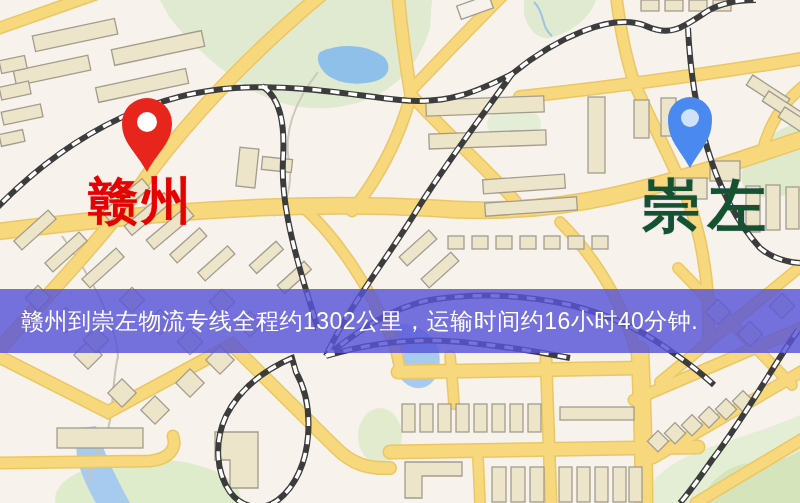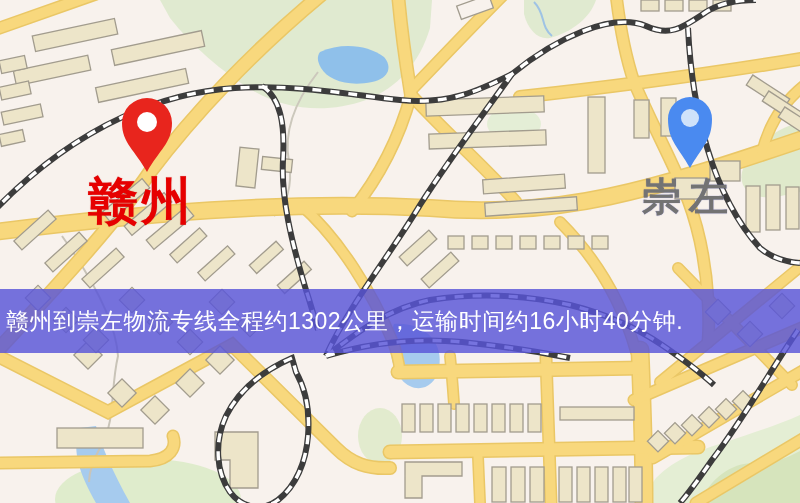--- a/index.html
+++ b/index.html
@@ -13,7 +13,7 @@
   .city-label{position:absolute;font-weight:bold;line-height:1;white-space:nowrap;}
   .label-origin{left:88px;top:176px;font-size:50px;letter-spacing:3px;color:#e60000;
                 text-shadow:0 0 1px rgba(180,0,0,.6);}
-  .label-dest{left:642px;top:177px;font-size:39px;letter-spacing:8px;color:#737373;
+  .label-dest{left:642px;top:177px;font-size:58px;letter-spacing:8px;color:#14532d;
               text-shadow:0 0 1px rgba(20,30,150,.6);}
   .banner{position:absolute;left:0;top:289px;width:800px;height:64px;
           background:rgba(88,84,216,0.82);}

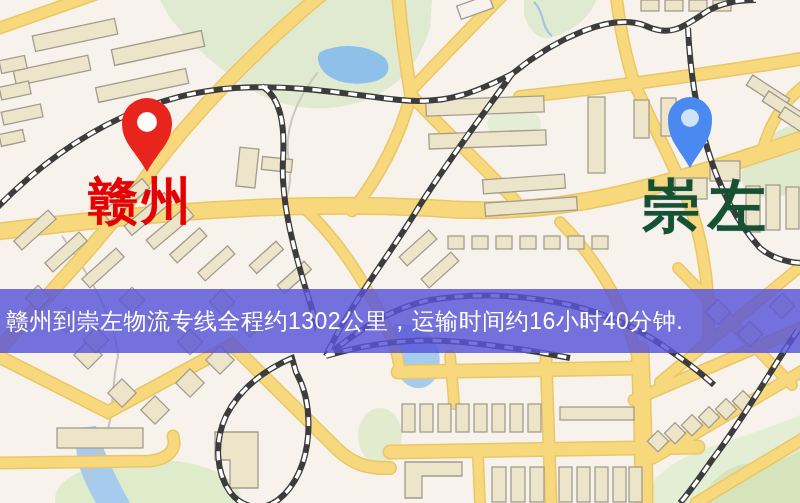--- a/index.html
+++ b/index.html
@@ -17,7 +17,7 @@
               text-shadow:0 0 1px rgba(20,30,150,.6);}
   .banner{position:absolute;left:0;top:289px;width:800px;height:64px;
           background:rgba(88,84,216,0.82);}
-  .banner span{display:block;padding-left:6px;line-height:64px;font-size:23px;
+  .banner span{display:block;padding-left:21px;line-height:64px;font-size:23px;
                letter-spacing:0.5px;color:#ffffff;white-space:nowrap;}
 </style>
 </head>

